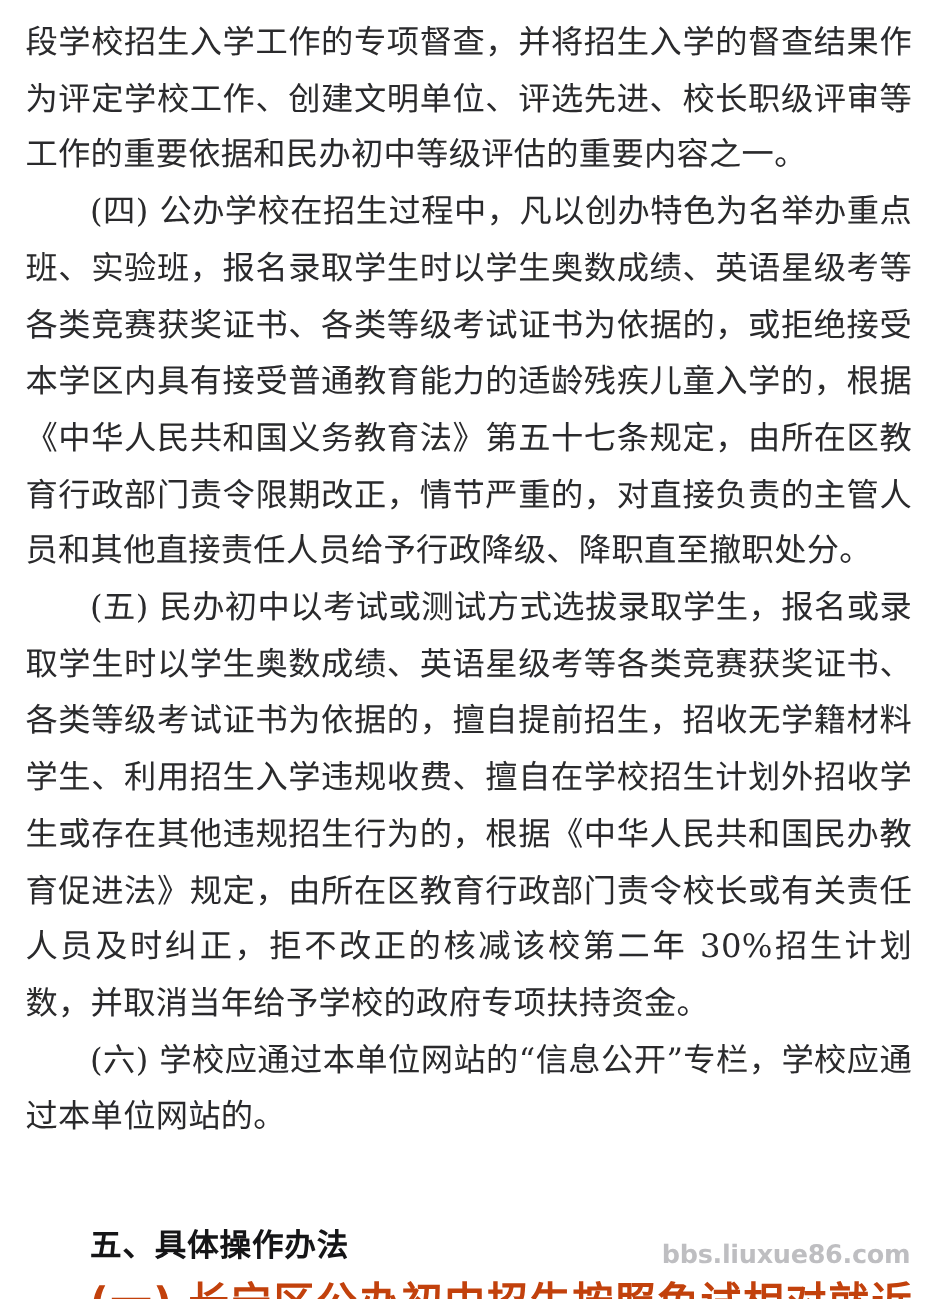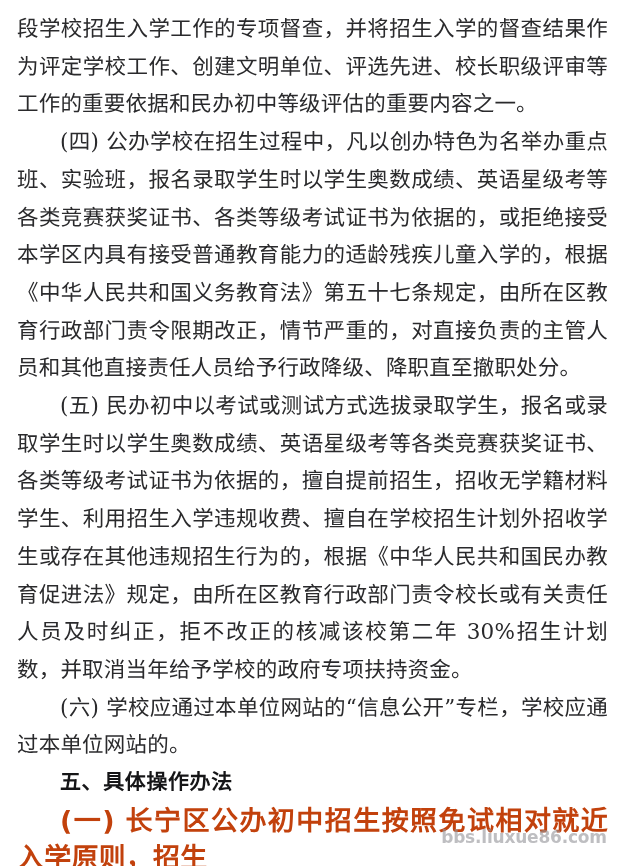--- a/index.html
+++ b/index.html
@@ -51,6 +51,7 @@
     font-family: "DejaVu Sans", "Liberation Sans", sans-serif;
     font-size: 21px;
     text-indent: 43px;
+    margin-top: 48px;
   }
   .para.semibold {
     font-weight: 700;

